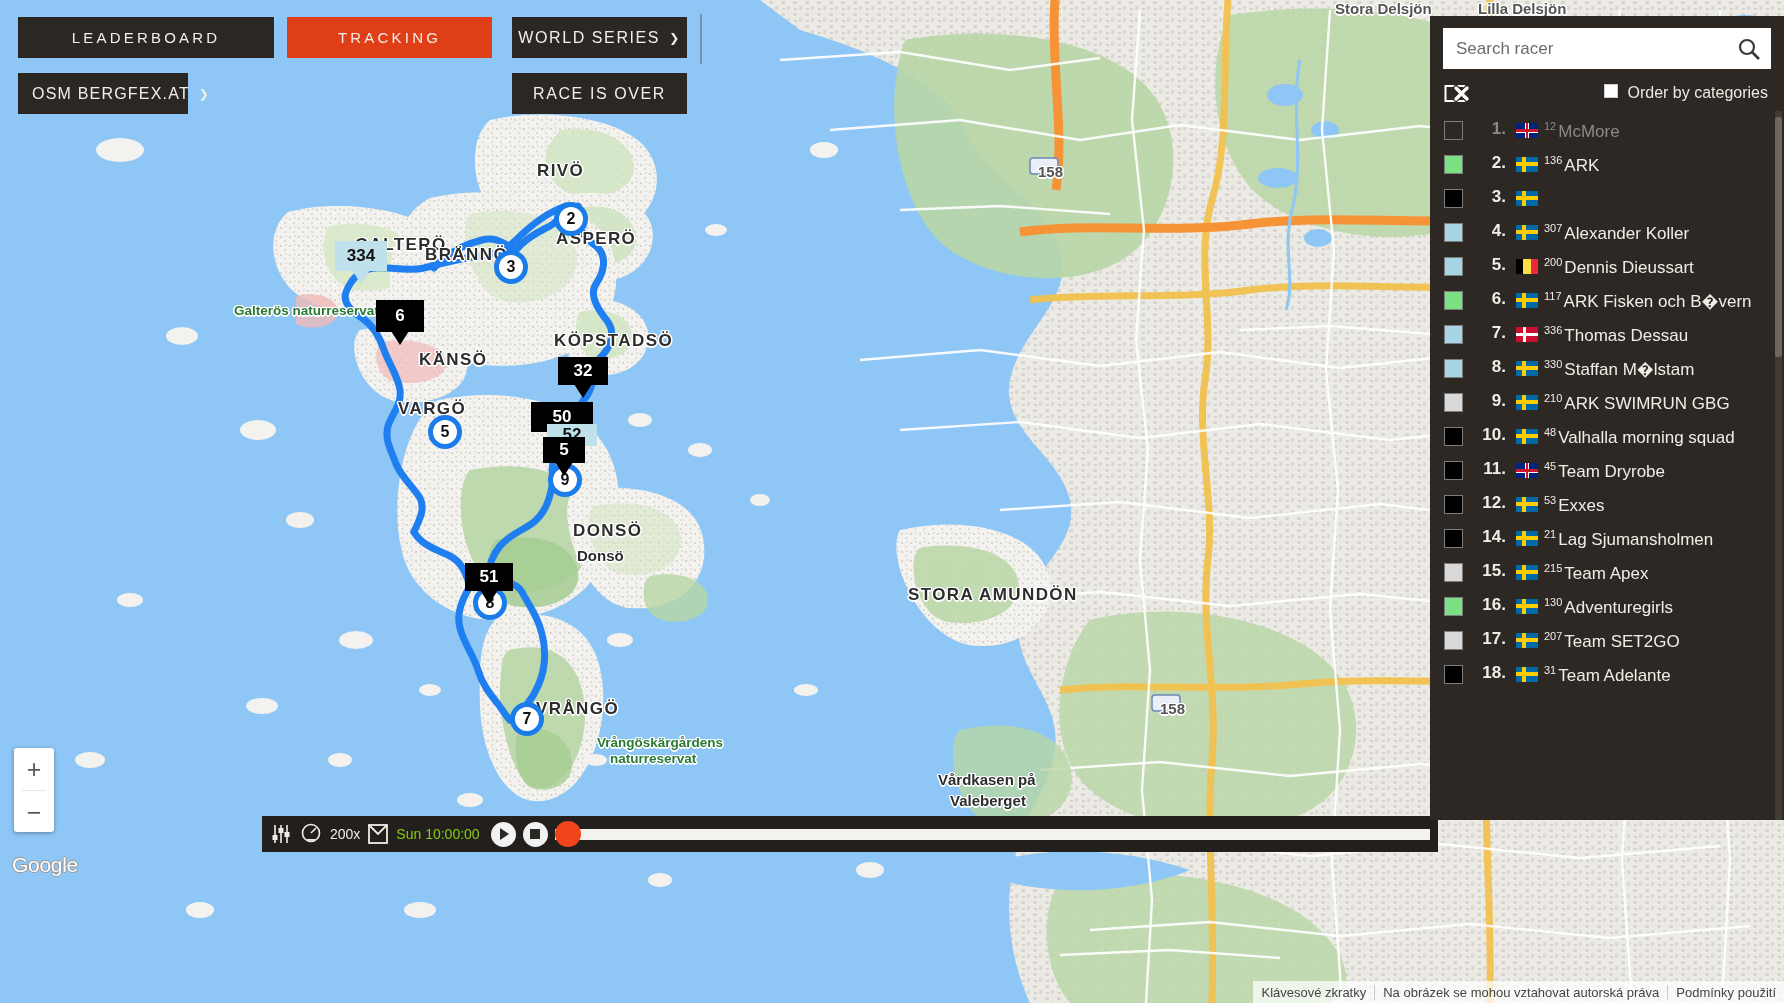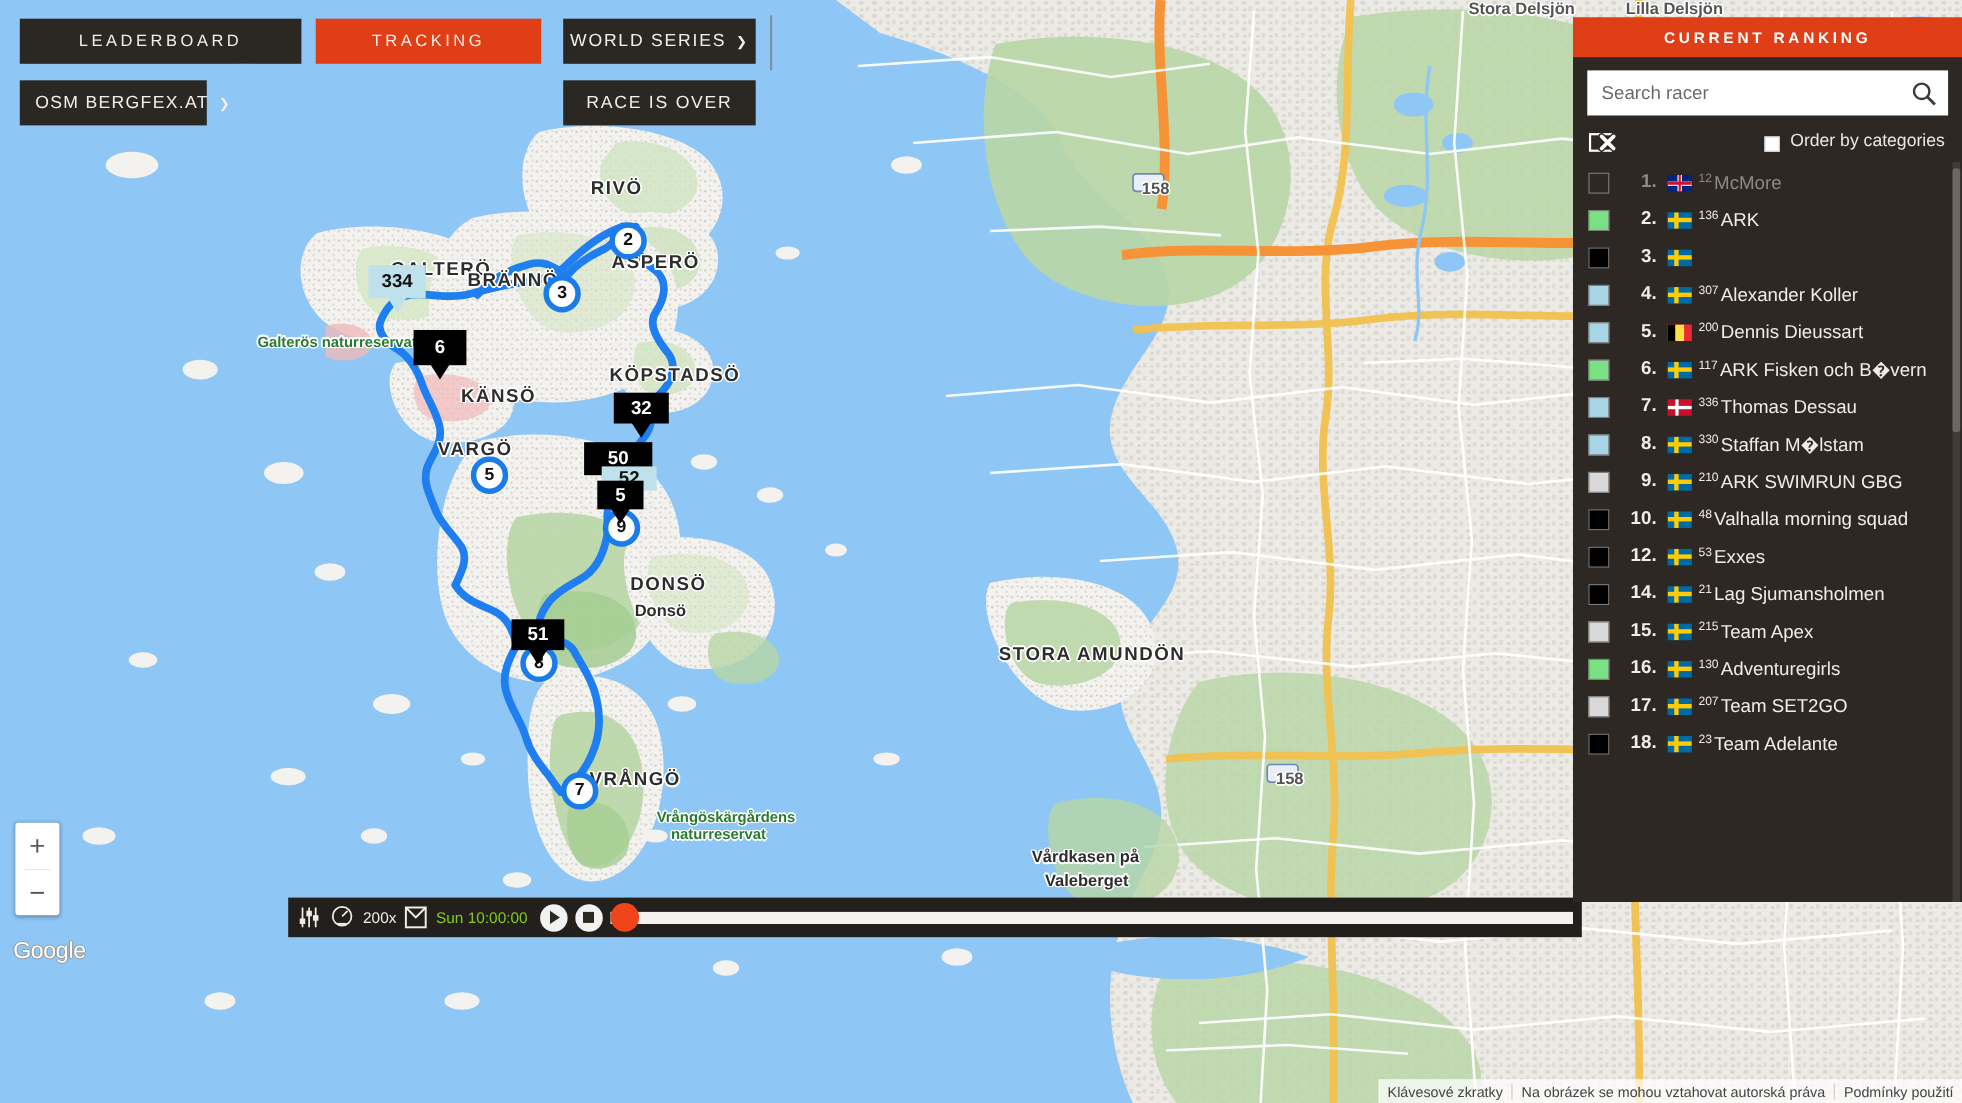--- a/index.html
+++ b/index.html
@@ -496,7 +496,6 @@
 </div>
 
 <div class="panel">
-  <div class="panel-head">CURRENT RANKING</div>
 
   <div class="search-row">
     <div class="search-box">

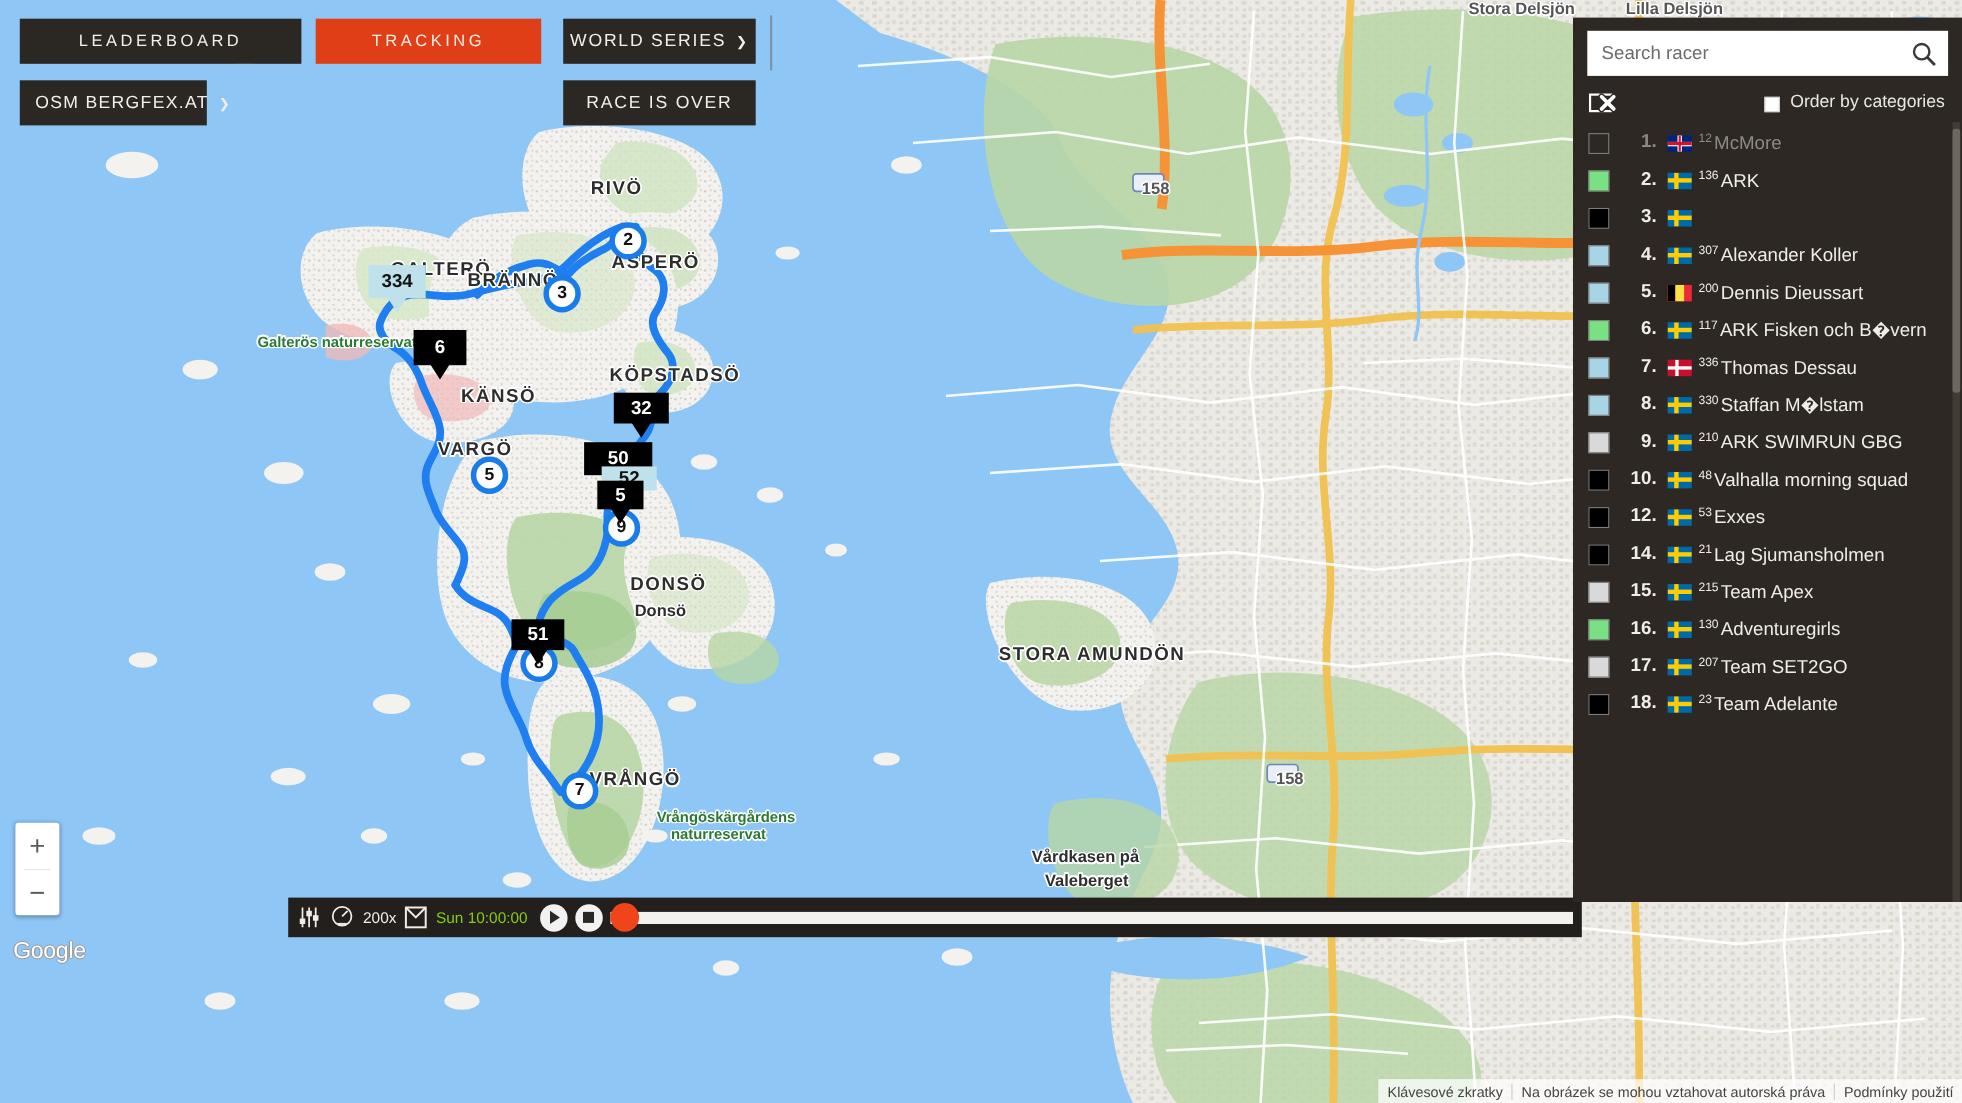--- a/index.html
+++ b/index.html
@@ -135,7 +135,7 @@
     padding:0 16px 0 14px; color:#ebe8e2; font-size:16px;
   }
   .clearsel { cursor:pointer; display:flex; align-items:center; }
-  .ctrl-right { margin-left:auto; display:flex; align-items:flex-end; gap:9px; }
+  .ctrl-right { margin-left:auto; display:flex; align-items:flex-start; gap:9px; }
   .cbx { width:14px; height:14px; background:#fff; border:1px solid #cfcfcf; cursor:pointer; flex:0 0 auto;}
   .rank-list { flex:1 1 auto; overflow:hidden; position:relative; padding-top:4px; }
   .rank-row {

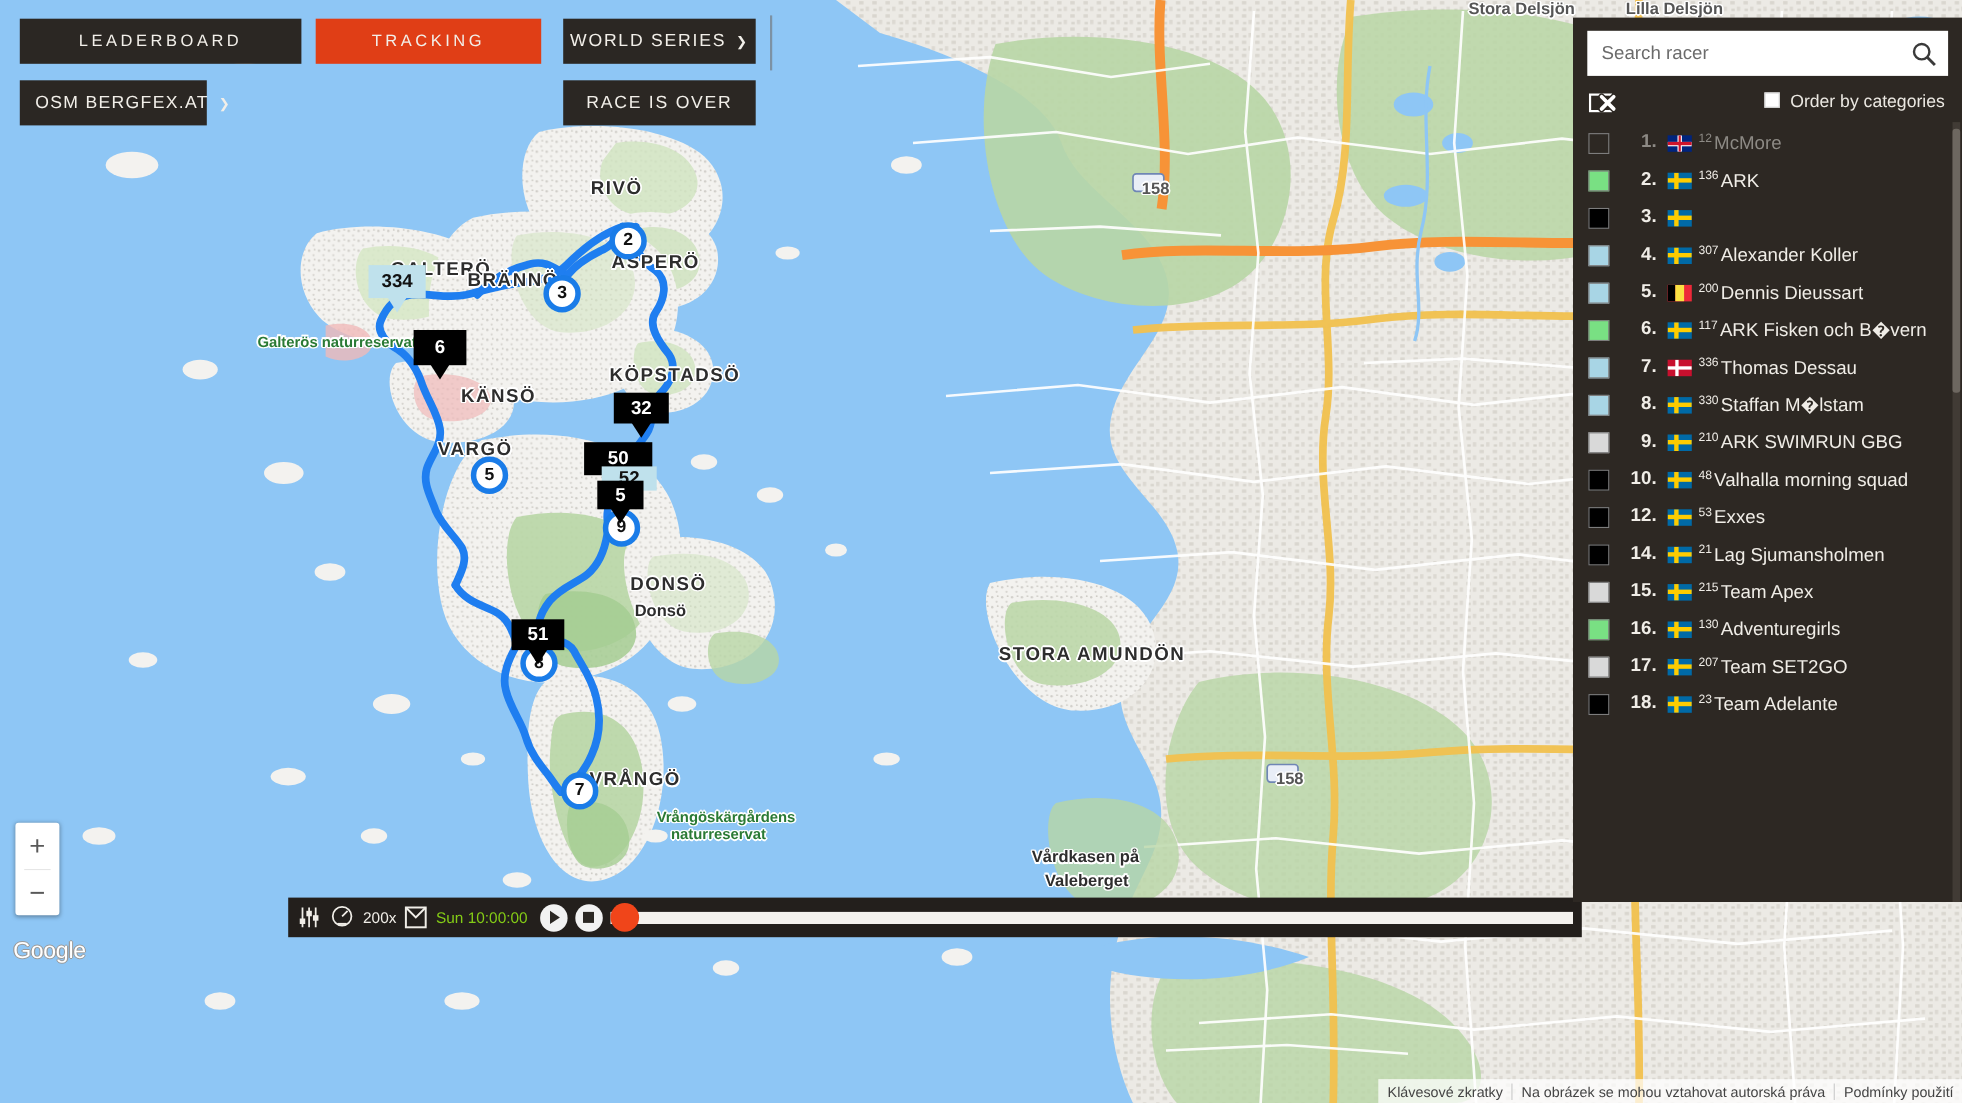--- a/index.html
+++ b/index.html
@@ -596,6 +596,15 @@
       </div>
       <div class="rank-row">
         <span class="swatch" style="background: rgb(0, 0, 0);"></span>
+        <span class="rk-pos">11.</span>
+        <span class="flag f-gb">
+          <i></i>
+          <u></u>
+        </span>
+        <span class="rk-txt"><sup>45</sup>Team Dryrobe</span>
+      </div>
+      <div class="rank-row">
+        <span class="swatch" style="background: rgb(0, 0, 0);"></span>
         <span class="rk-pos">12.</span>
         <span class="flag f-se"></span>
         <span class="rk-txt"><sup>53</sup>Exxes</span>

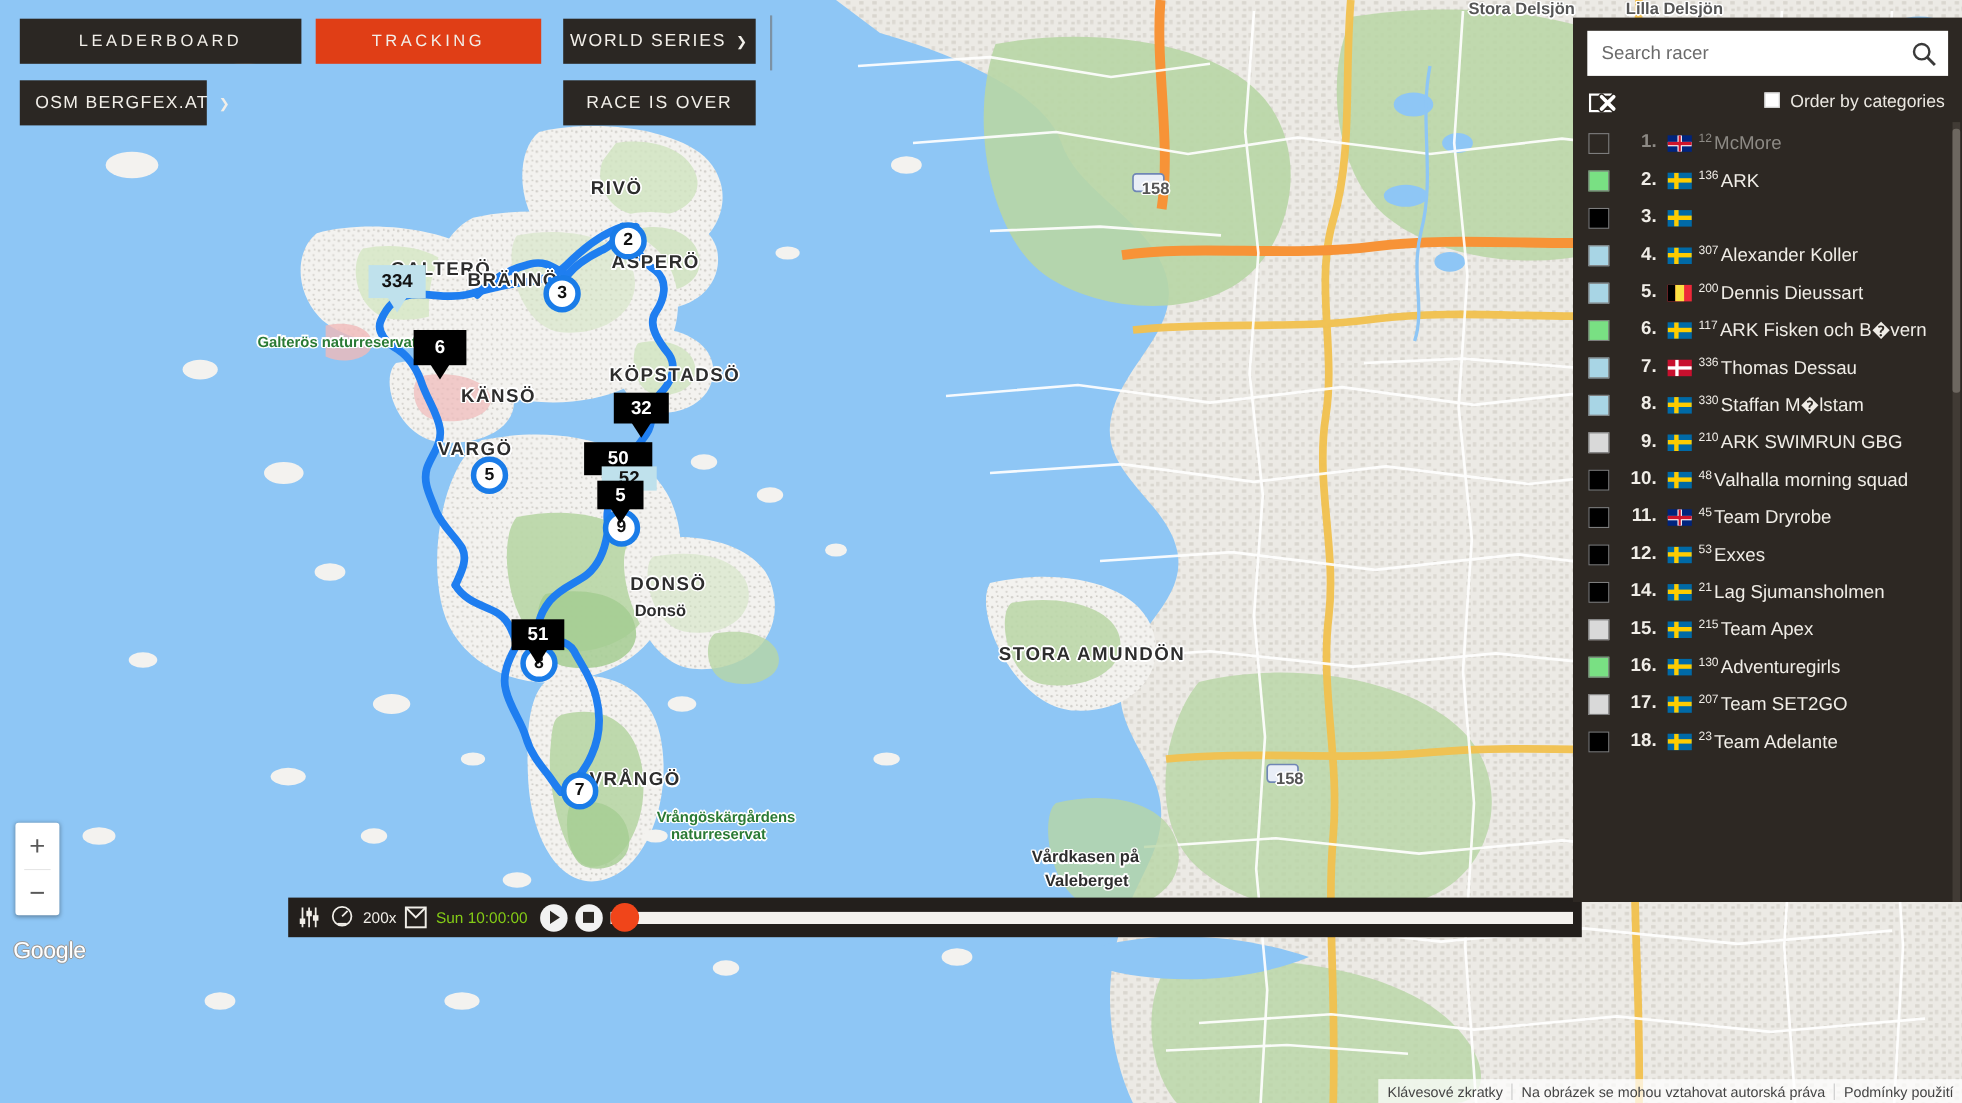--- a/index.html
+++ b/index.html
@@ -637,7 +637,7 @@
         <span class="swatch" style="background: rgb(0, 0, 0);"></span>
         <span class="rk-pos">18.</span>
         <span class="flag f-se"></span>
-        <span class="rk-txt"><sup>23</sup>Team Adelante</span>
+        <span class="rk-txt"><sup>31</sup>Team Adelante</span>
       </div>
     </div>
 </div>

